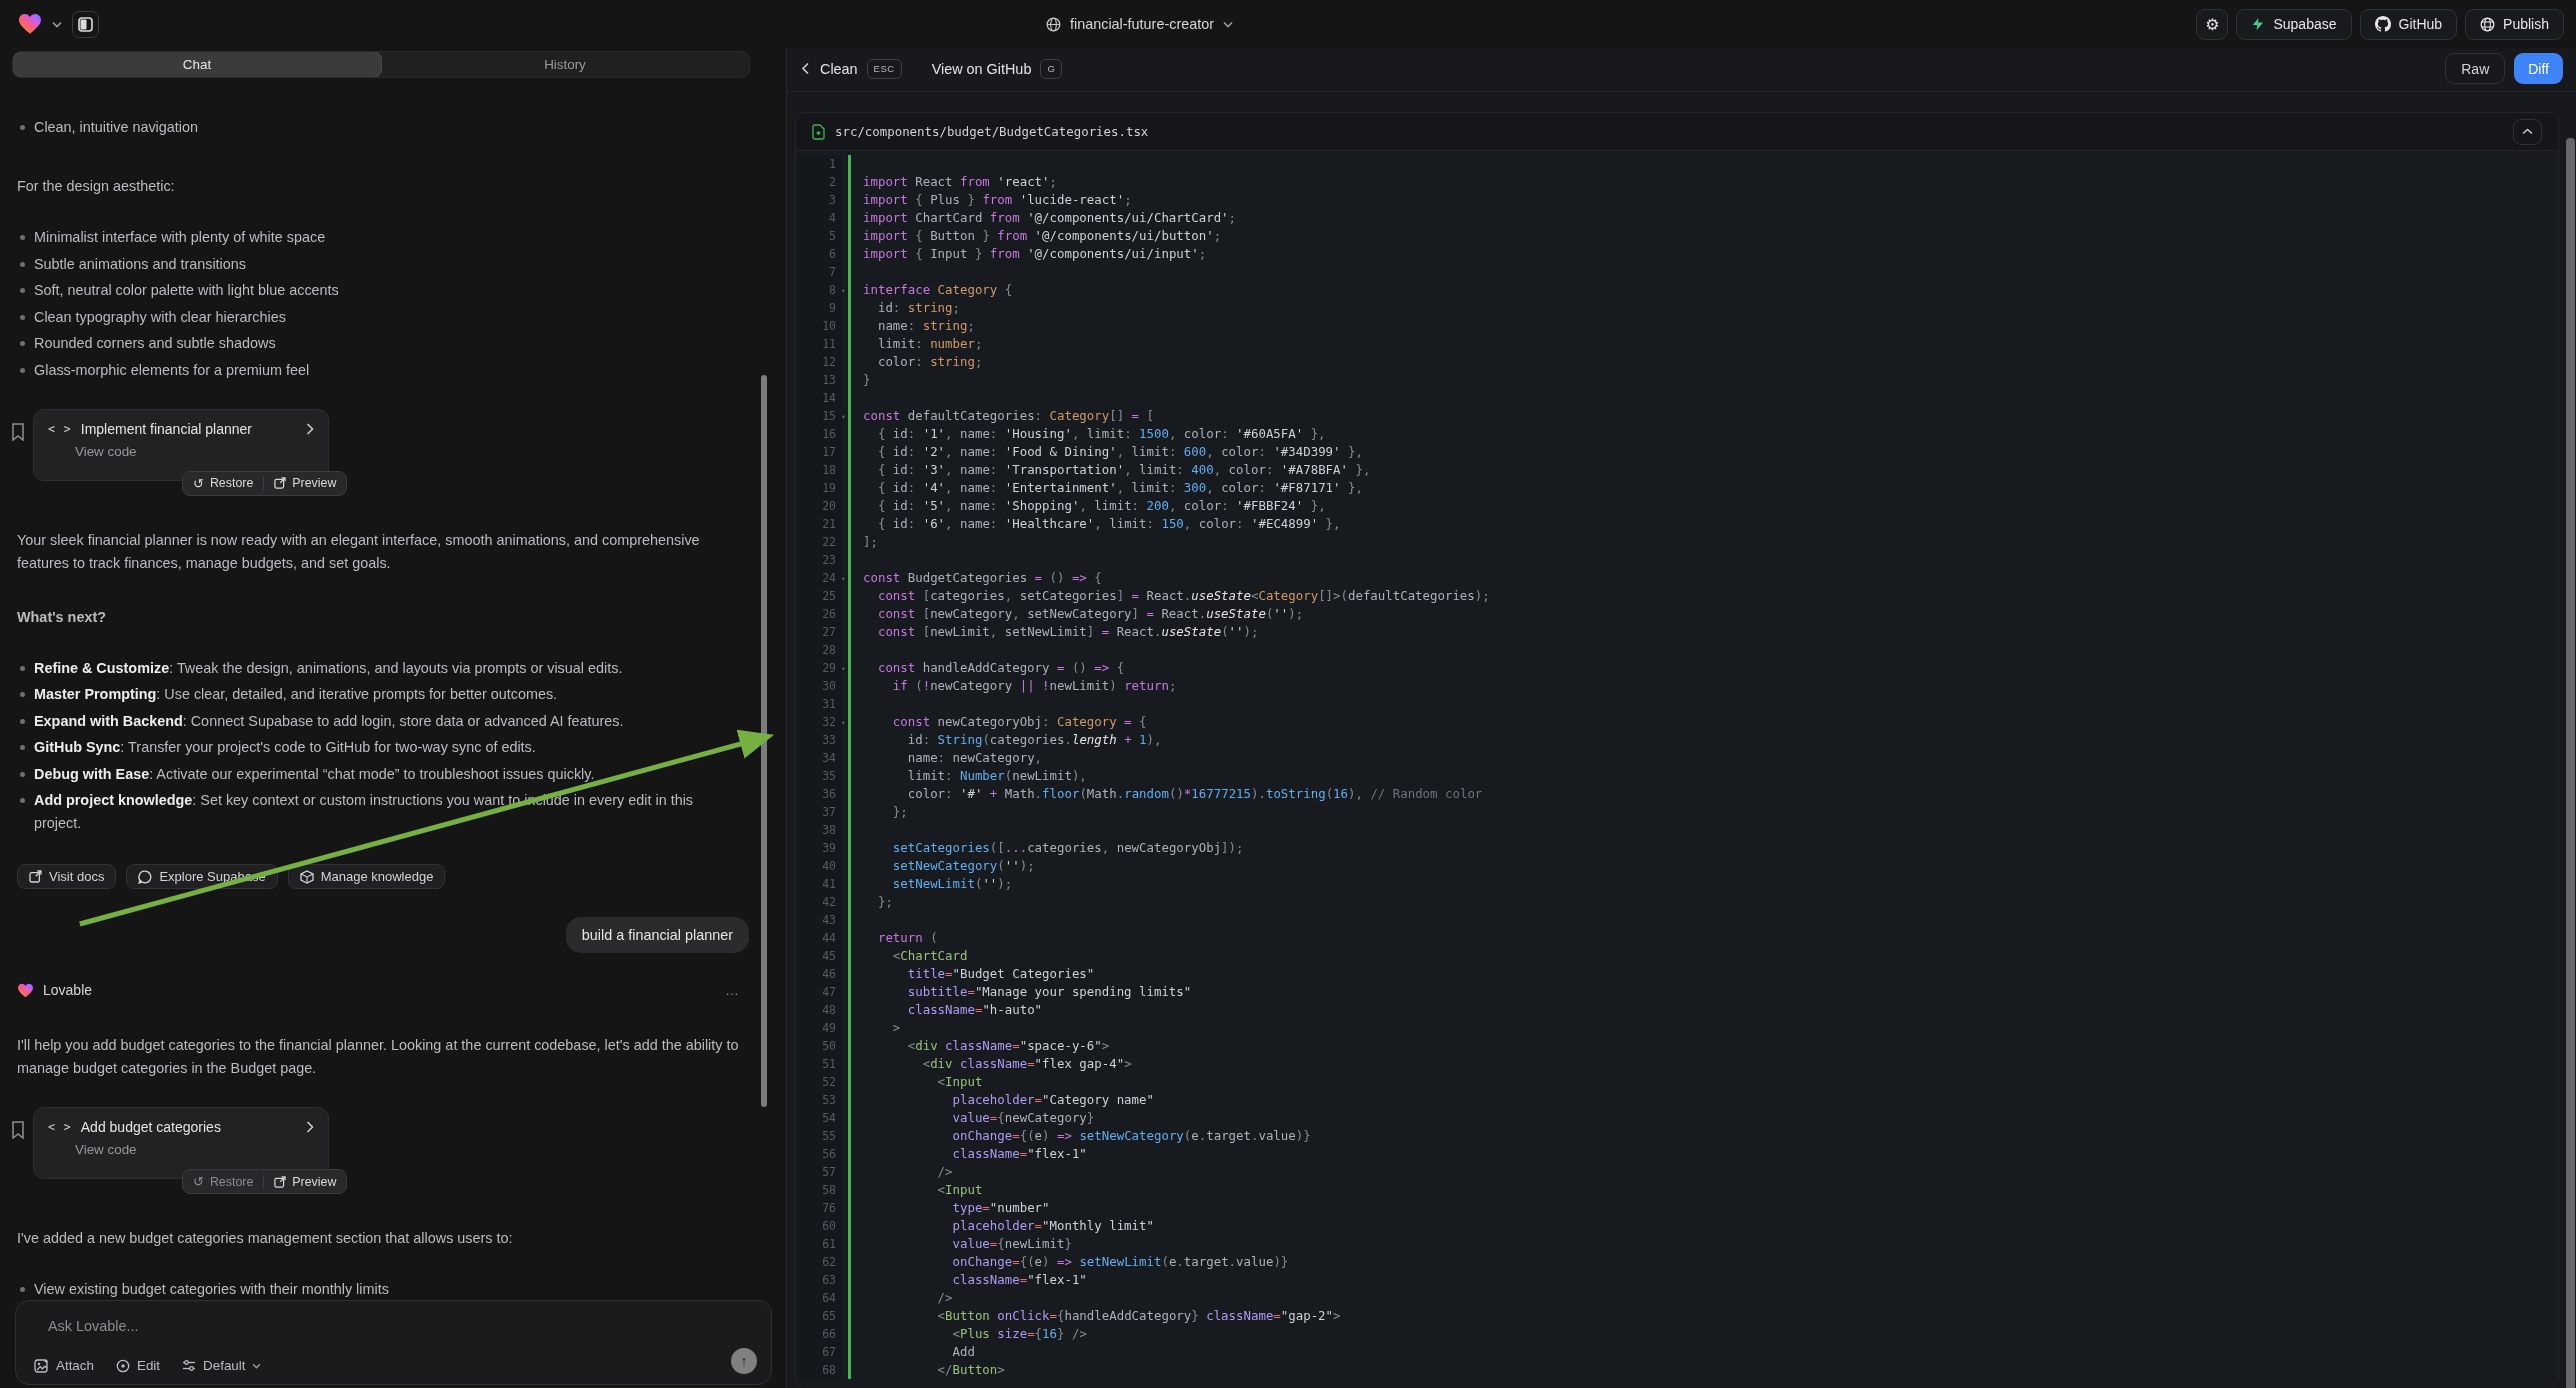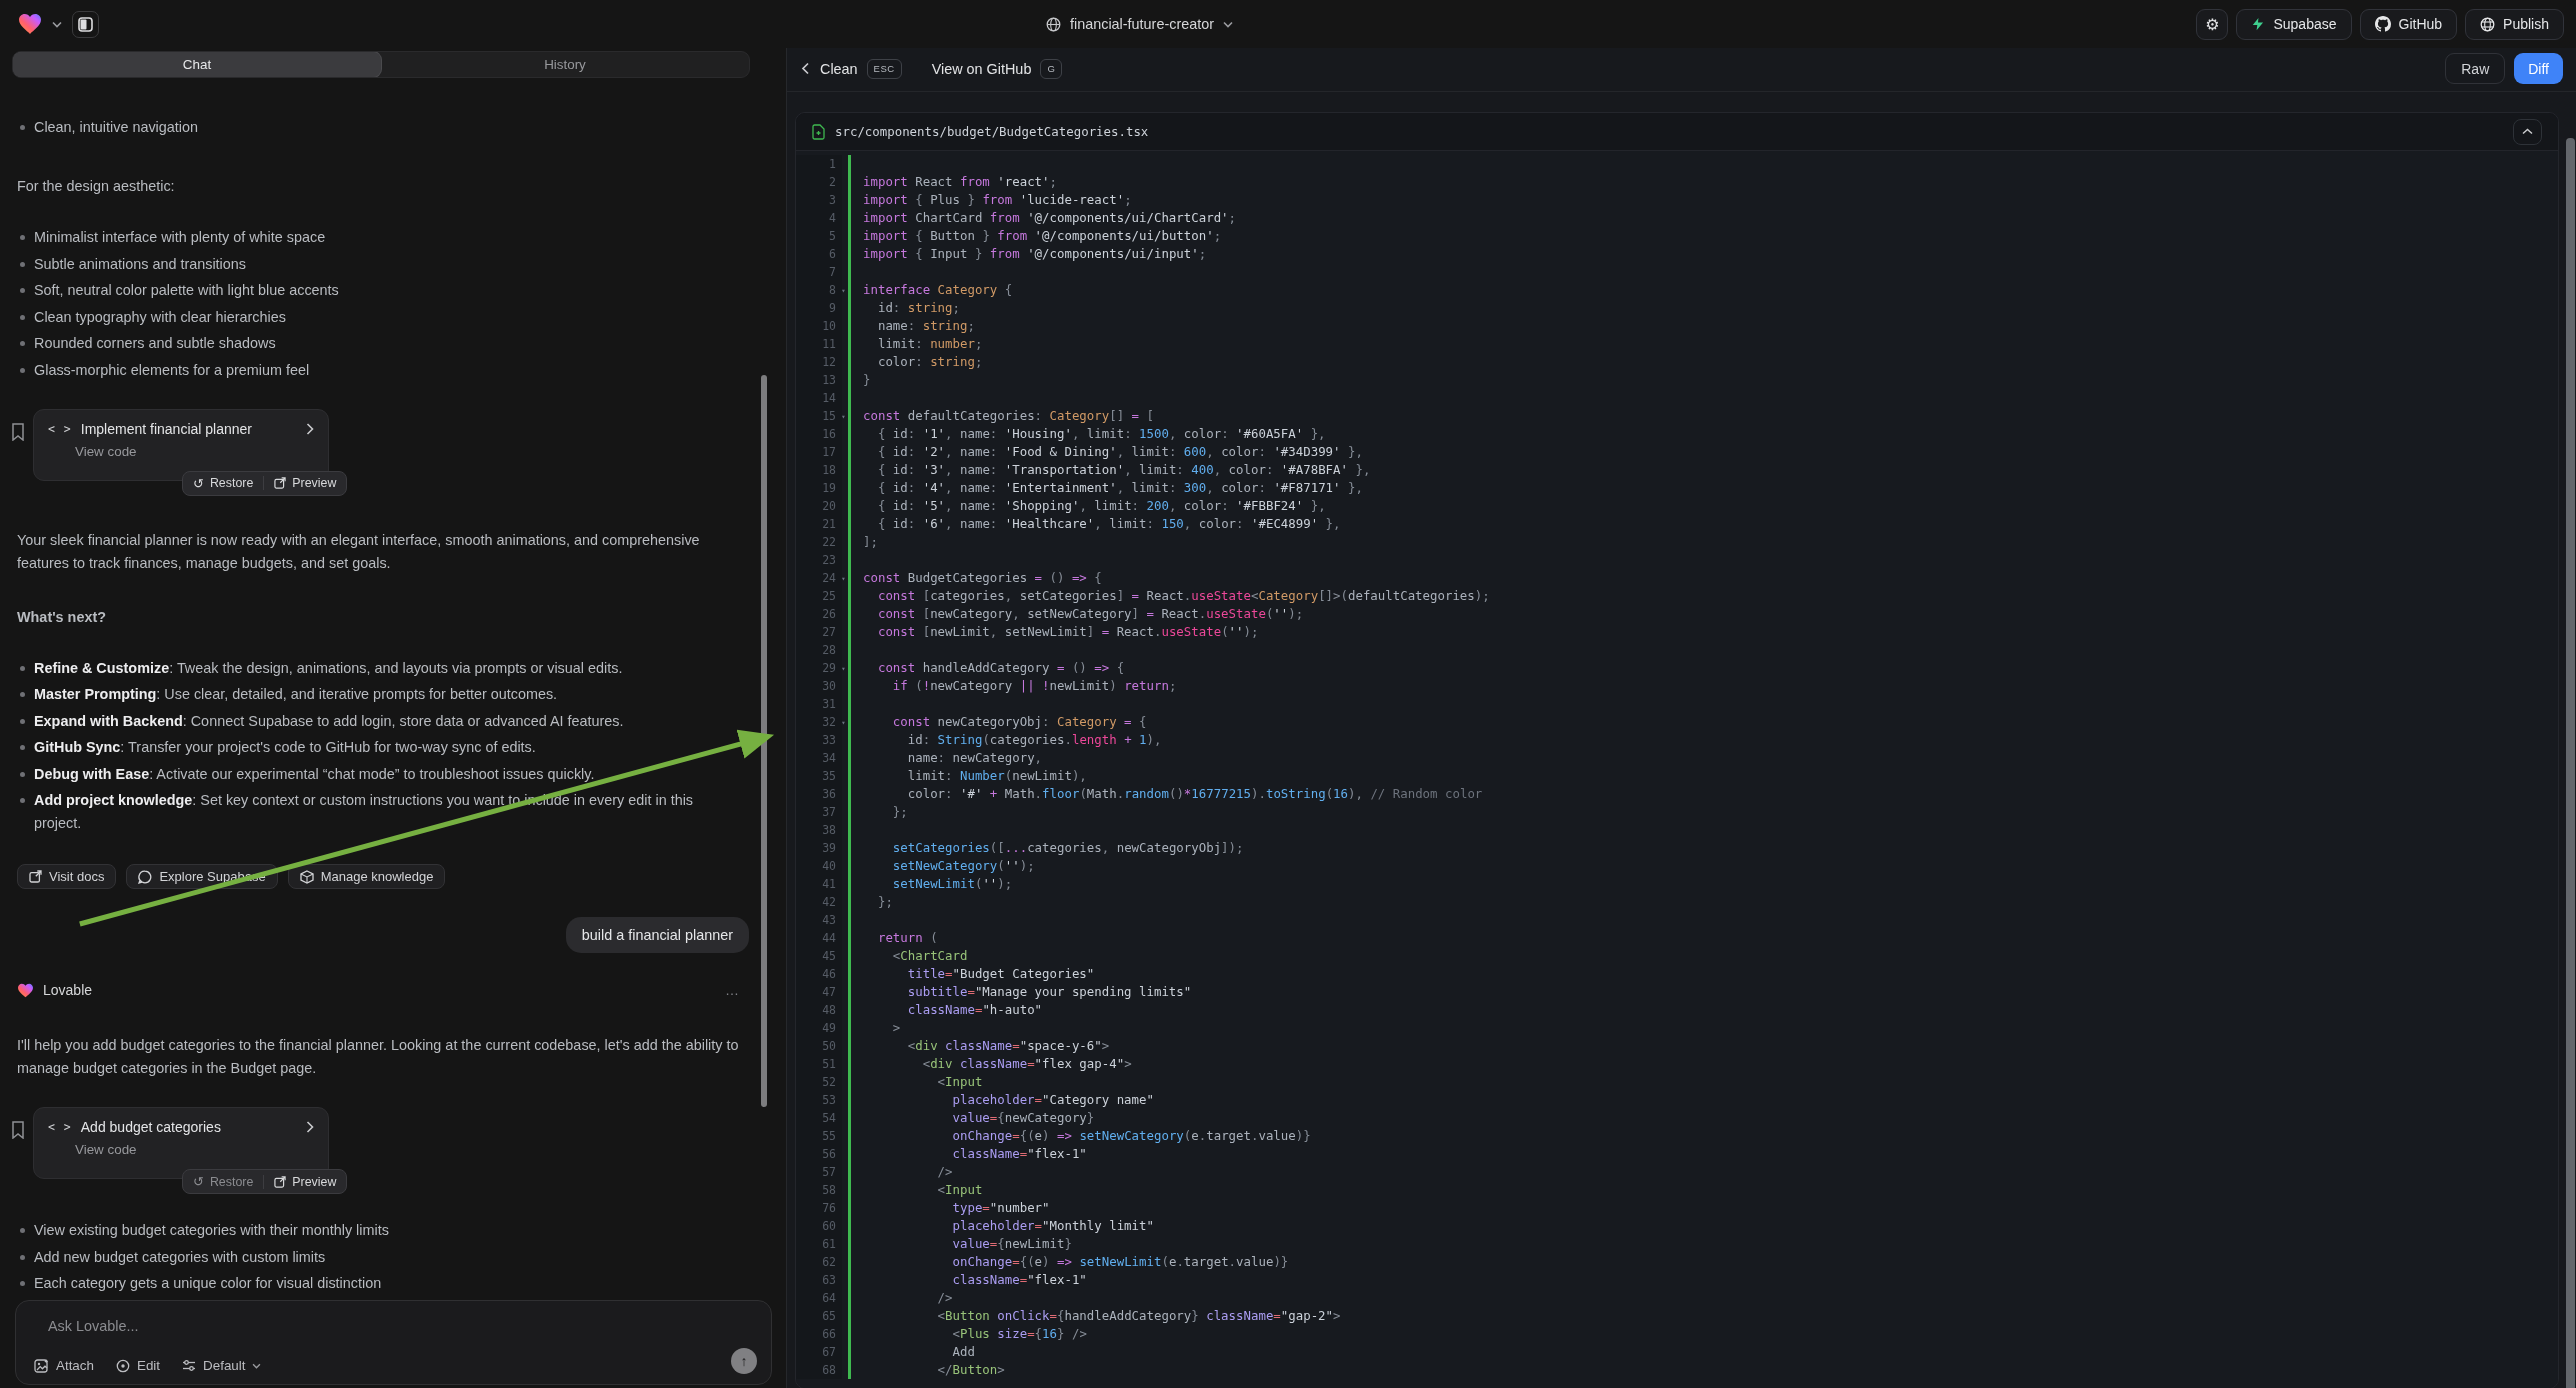--- a/index.html
+++ b/index.html
@@ -105,7 +105,7 @@
   .tk-n { color:#61aeee; }
   .tk-t { color:#d19a66; }
   .tk-f { color:#61afef; }
-  .tk-c { color:#ec4899; }
+  .tk-c { color:#e5e5e5;font-style:italic; }
   .tk-g { color:#98c379; }
   .tk-a { color:#ab9df2; }
   .tk-e { color:#e06c75; }

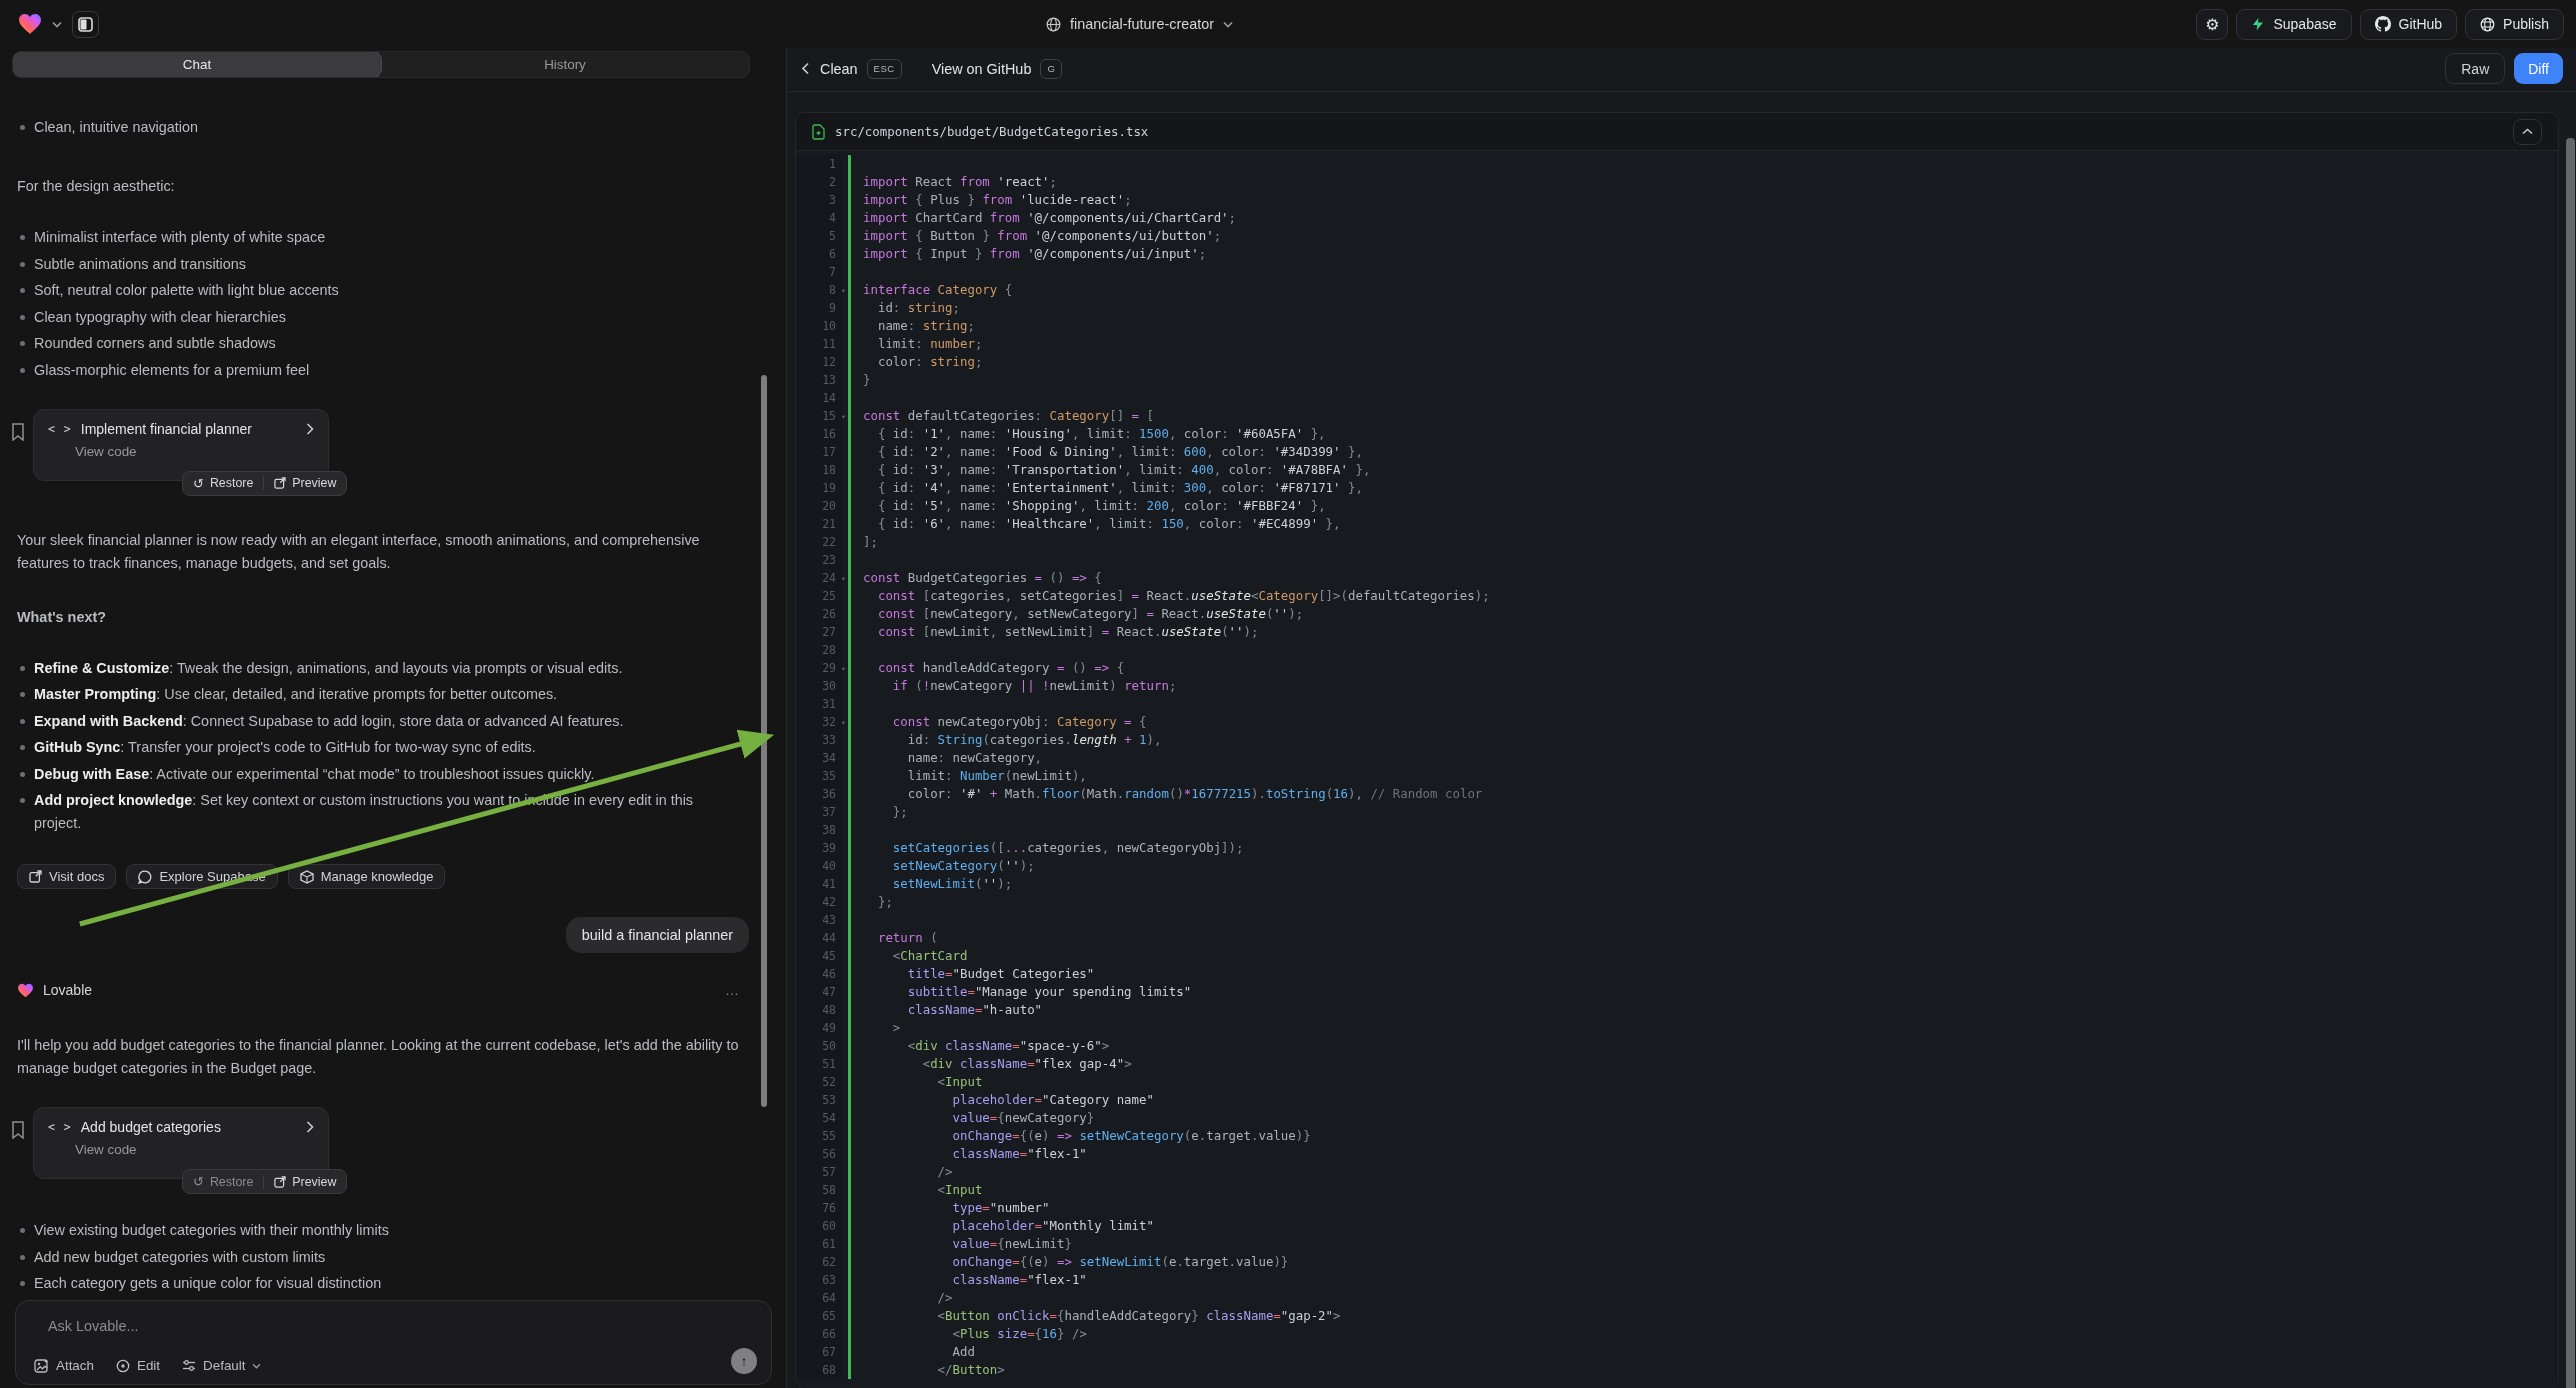--- a/index.html
+++ b/index.html
@@ -323,6 +323,7 @@
           </span>
         </div>
       </div>
+      <p class="c-p">I've added a new budget categories management section that allows users to:</p>
       <ul class="c-ul">
         <li>View existing budget categories with their monthly limits</li>
         <li>Add new budget categories with custom limits</li>

